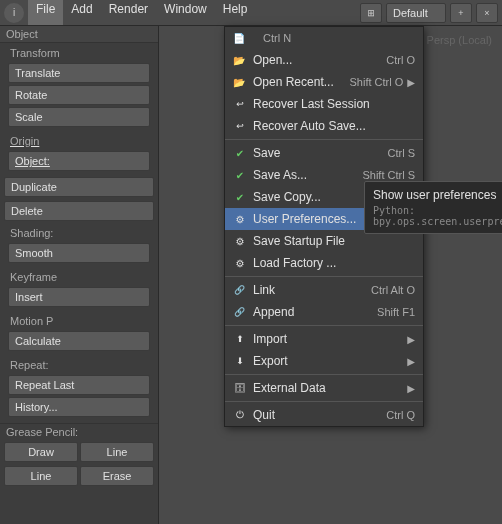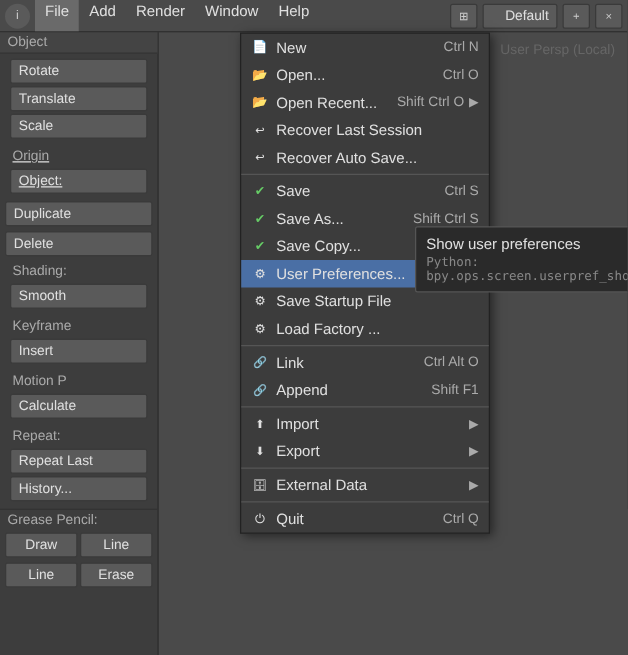--- a/index.html
+++ b/index.html
@@ -78,7 +78,6 @@
       font-size: 11px;
       height: 20px;
       min-width: 60px;
-      justify-content: flex-end;
     }
 
     

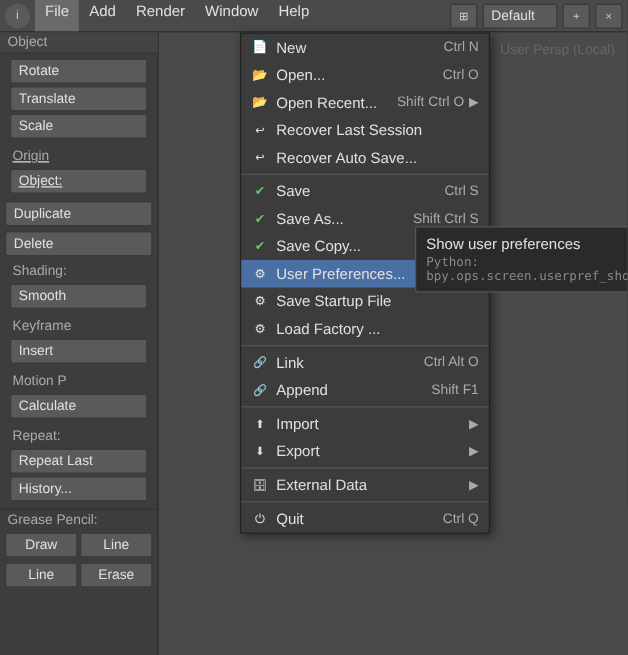--- a/index.html
+++ b/index.html
@@ -88,7 +88,7 @@
 
     
     .left-sidebar {
-      width: 127px;
+      width: 159px;
       background: #3d3d3d;
       border-right: 1px solid #2a2a2a;
       padding: 0;

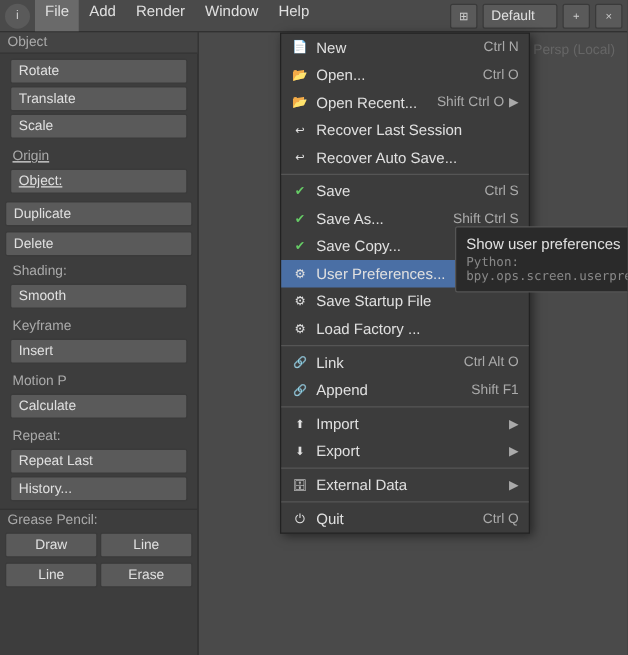--- a/index.html
+++ b/index.html
@@ -393,7 +393,6 @@
 
       <div class="menu-item">
         <span class="icon">📄</span>
-        <span class="label">New</span>
         <span class="shortcut">Ctrl N</span>
       </div>
 

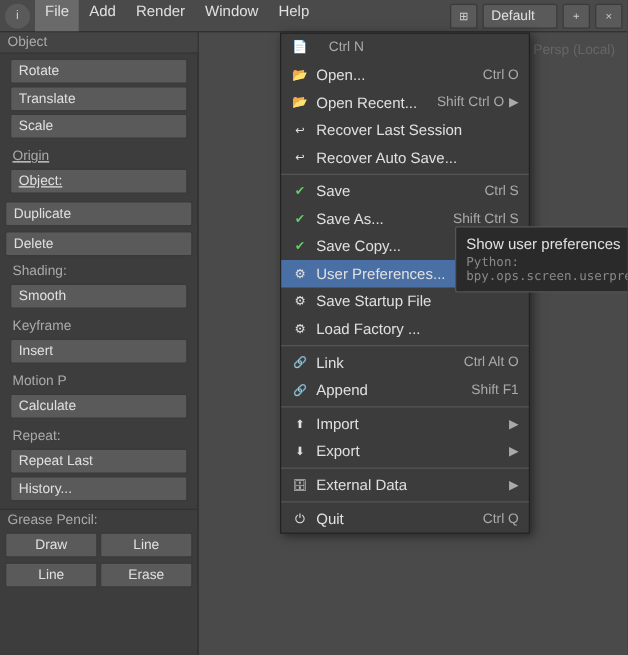--- a/index.html
+++ b/index.html
@@ -291,6 +291,9 @@
     </div>
 
     <div style="padding:2px 4px;">
+      <div class="sidebar-label">
+        <span>Transform</span>
+      </div>
       <button class="sidebar-btn">
         <span>Rotate</span>
       </button>

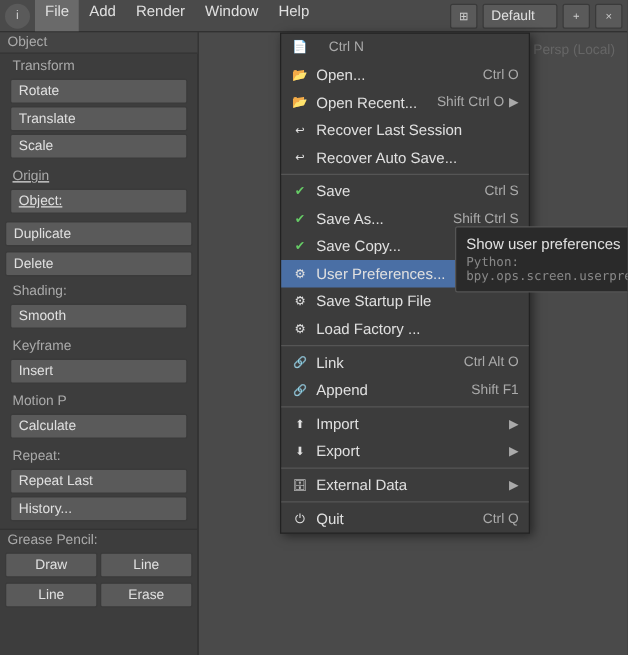--- a/index.html
+++ b/index.html
@@ -295,10 +295,10 @@
         <span>Transform</span>
       </div>
       <button class="sidebar-btn">
+        <span>Translate</span>
+      </button>
+      <button class="sidebar-btn">
         <span>Rotate</span>
-      </button>
-      <button class="sidebar-btn">
-        <span>Translate</span>
       </button>
       <button class="sidebar-btn">
         <span>Scale</span>

